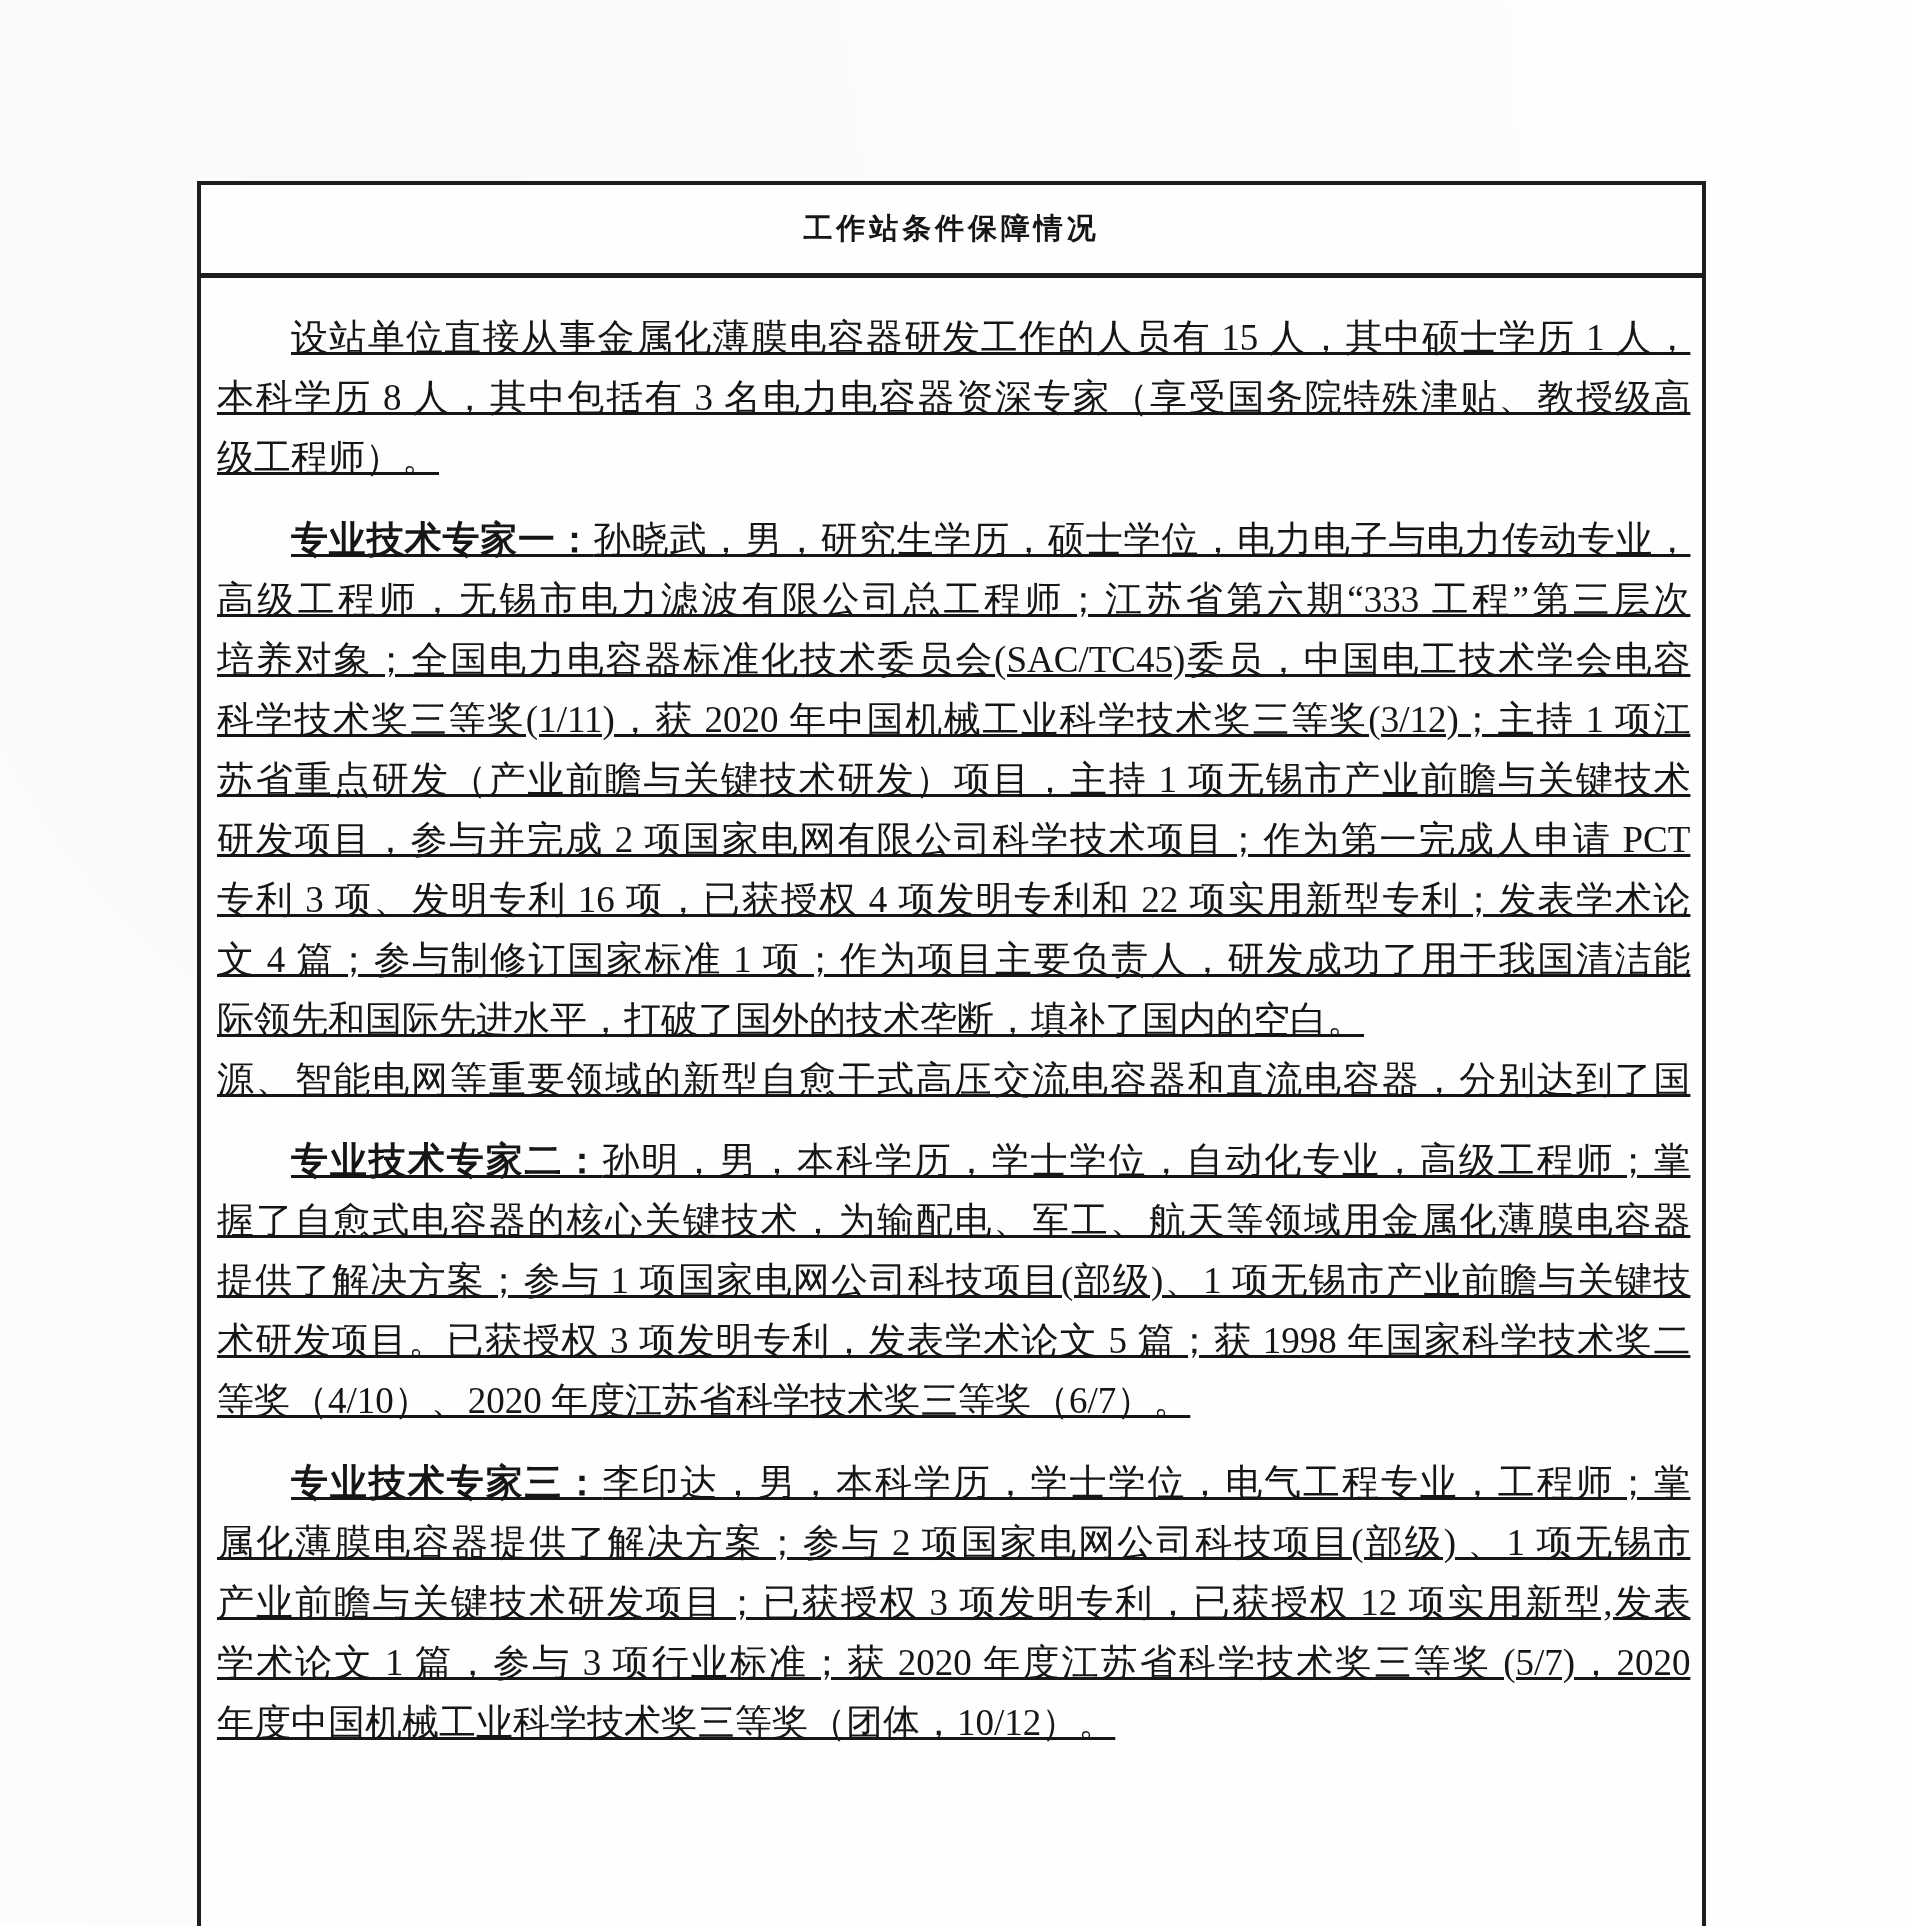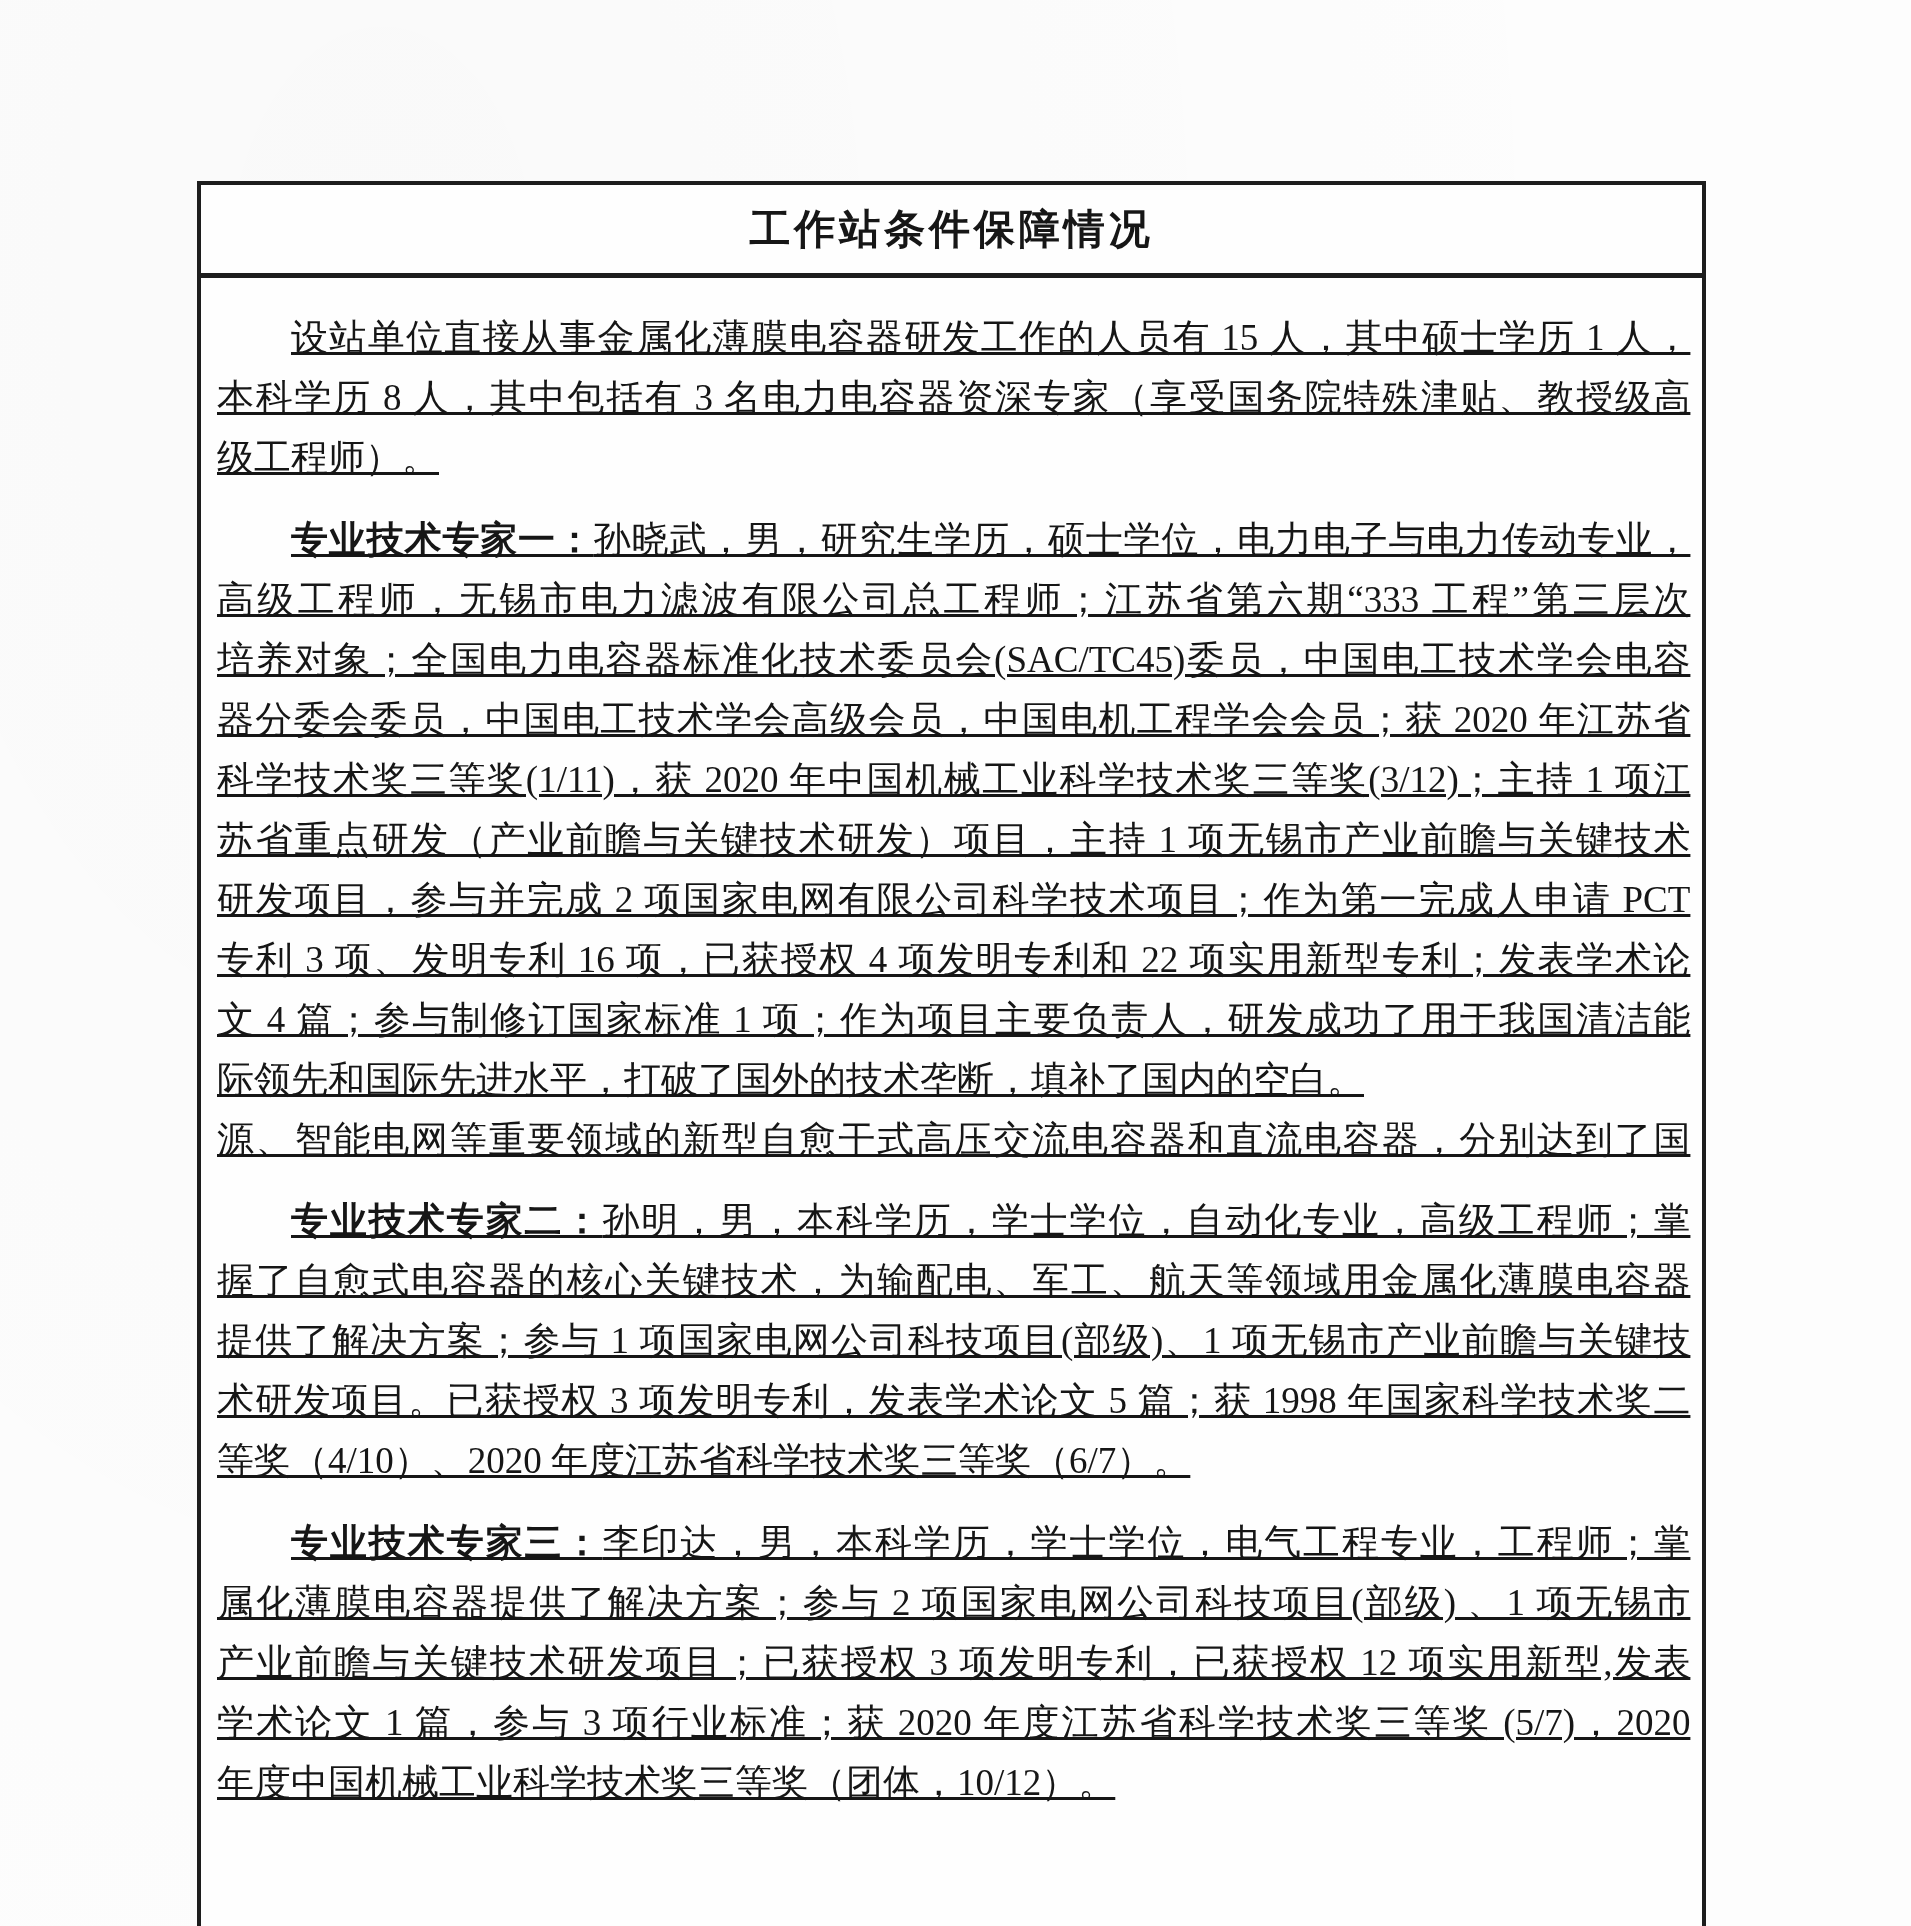--- a/index.html
+++ b/index.html
@@ -39,7 +39,7 @@
     justify-content: center;
   }
   .form-title {
-    font-size: 41px;
+    font-size: 29px;
     font-weight: 700;
     letter-spacing: 3.9px;
   }

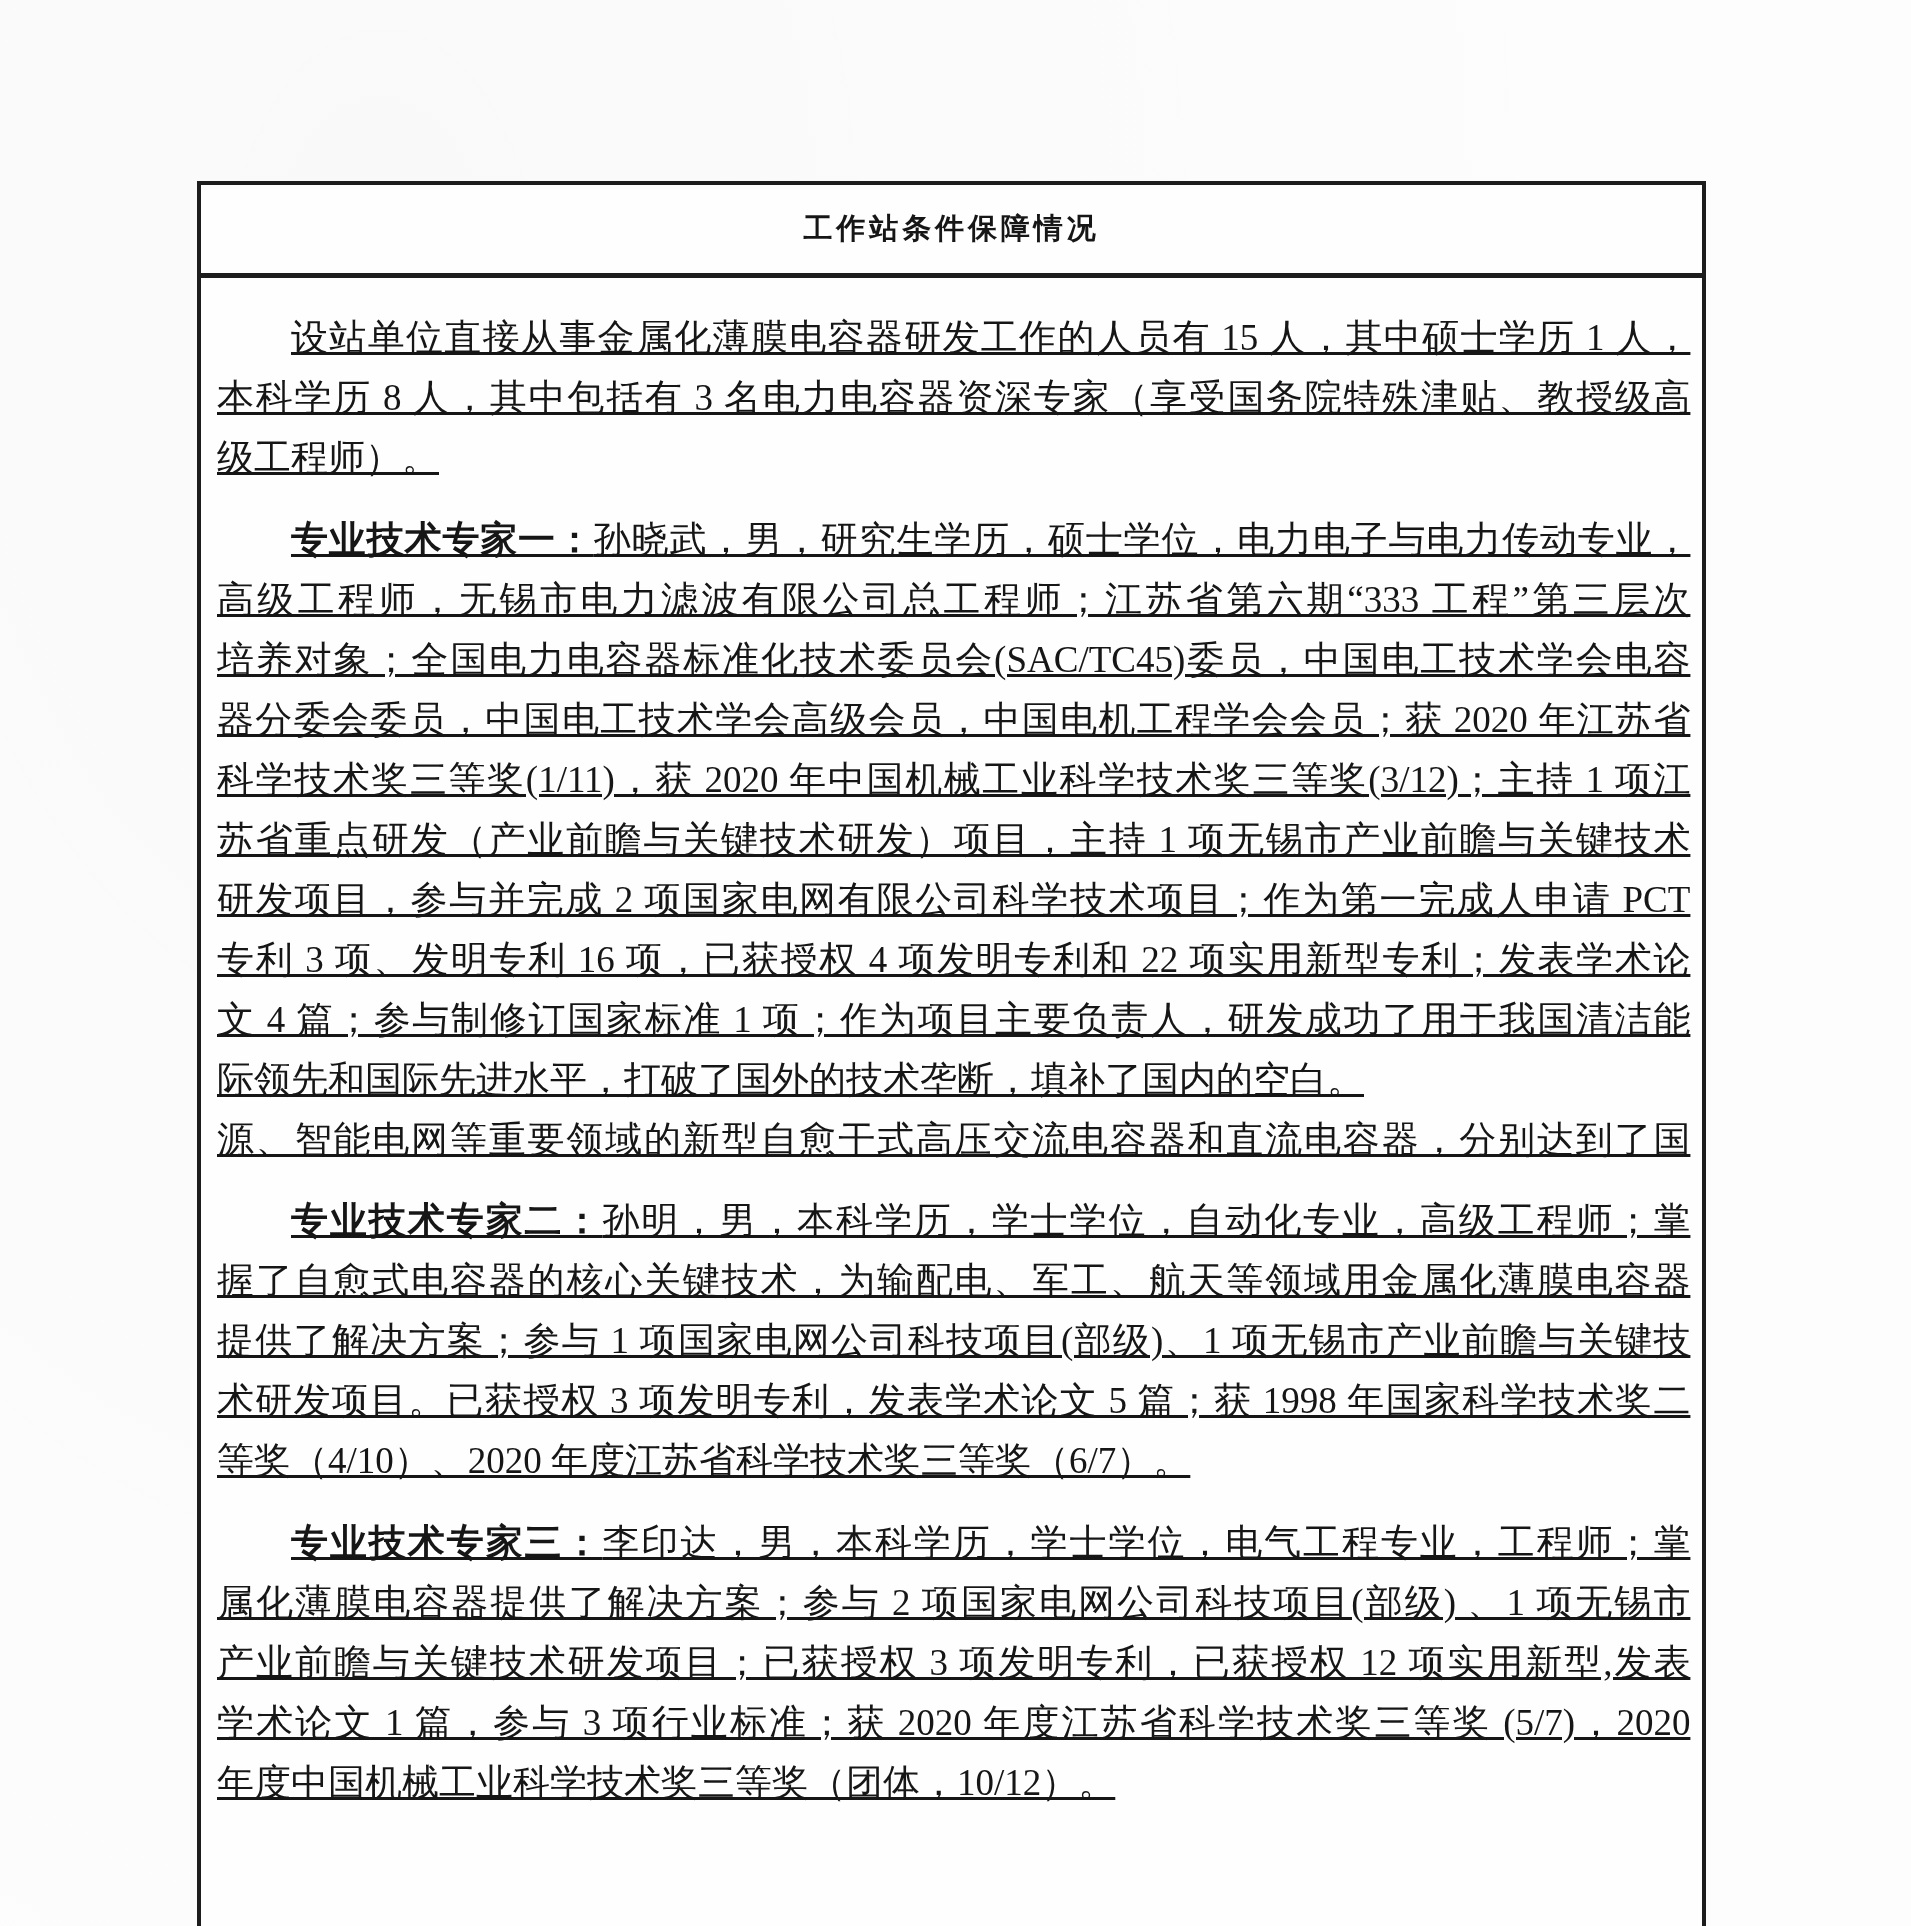--- a/index.html
+++ b/index.html
@@ -99,7 +99,6 @@
             <div class="line first just"><b class="lead">专业技术专家一：</b>孙晓武，男，研究生学历，硕士学位，电力电子与电力传动专业，</div>
             <div class="line just">高级工程师，无锡市电力滤波有限公司总工程师；江苏省第六期“333 工程”第三层次</div>
             <div class="line just">培养对象；全国电力电容器标准化技术委员会(SAC/TC45)委员，中国电工技术学会电容</div>
-            <div class="line just">器分委会委员，中国电工技术学会高级会员，中国电机工程学会会员；获 2020 年江苏省</div>
             <div class="line just">科学技术奖三等奖(1/11)，获 2020 年中国机械工业科学技术奖三等奖(3/12)；主持 1 项江</div>
             <div class="line just">苏省重点研发（产业前瞻与关键技术研发）项目，主持 1 项无锡市产业前瞻与关键技术</div>
             <div class="line just">研发项目，参与并完成 2 项国家电网有限公司科学技术项目；作为第一完成人申请 PCT</div>

